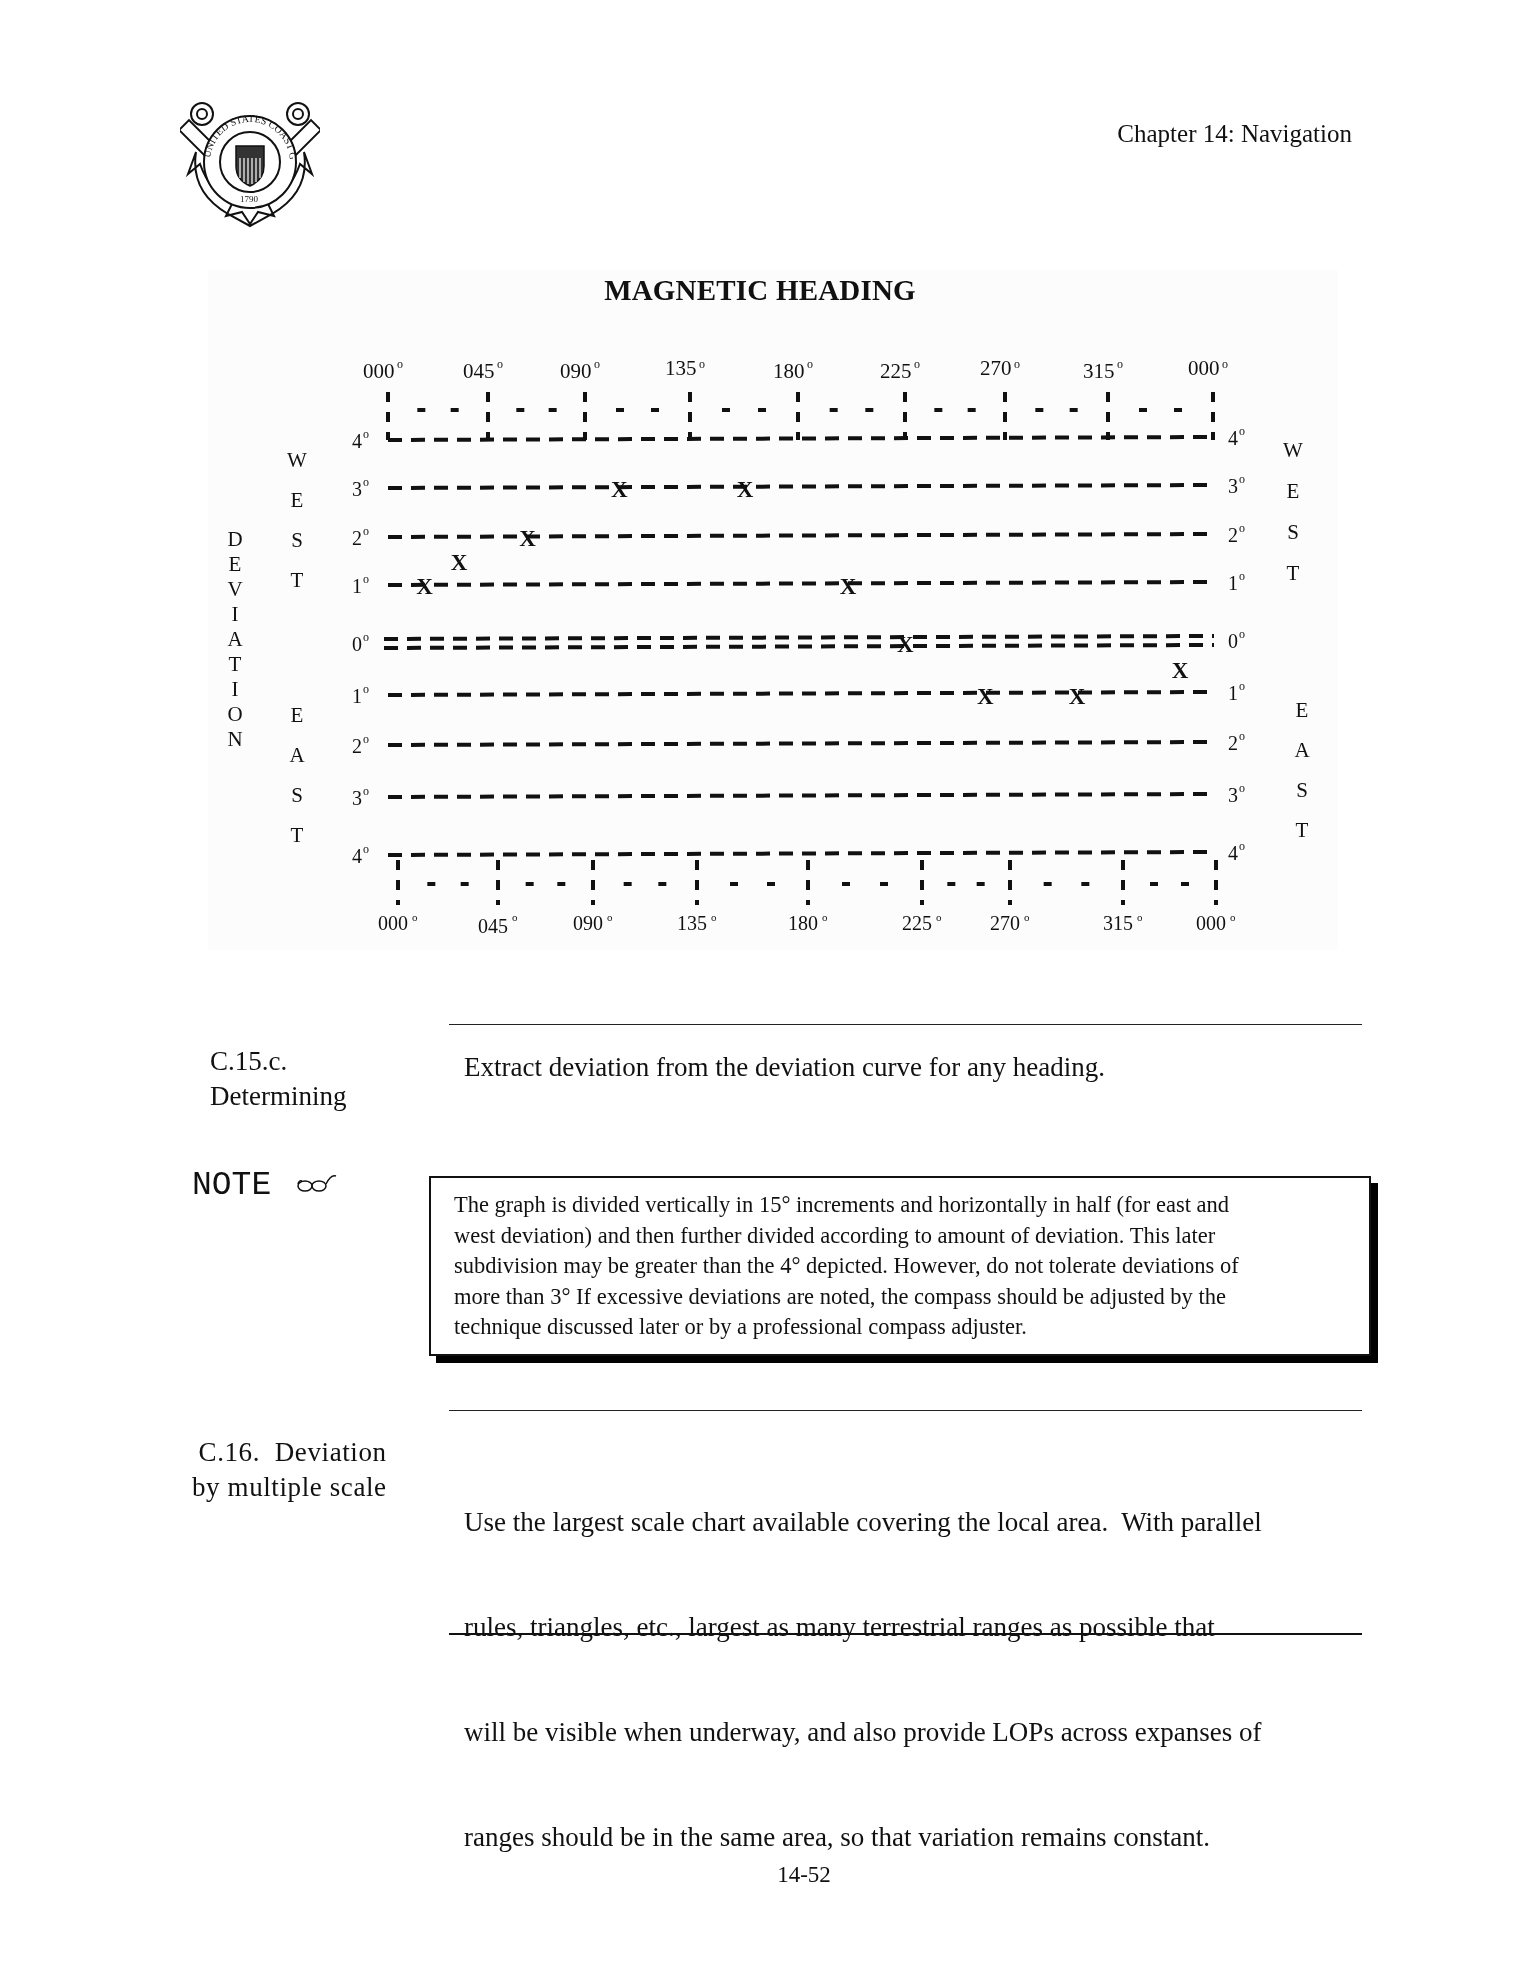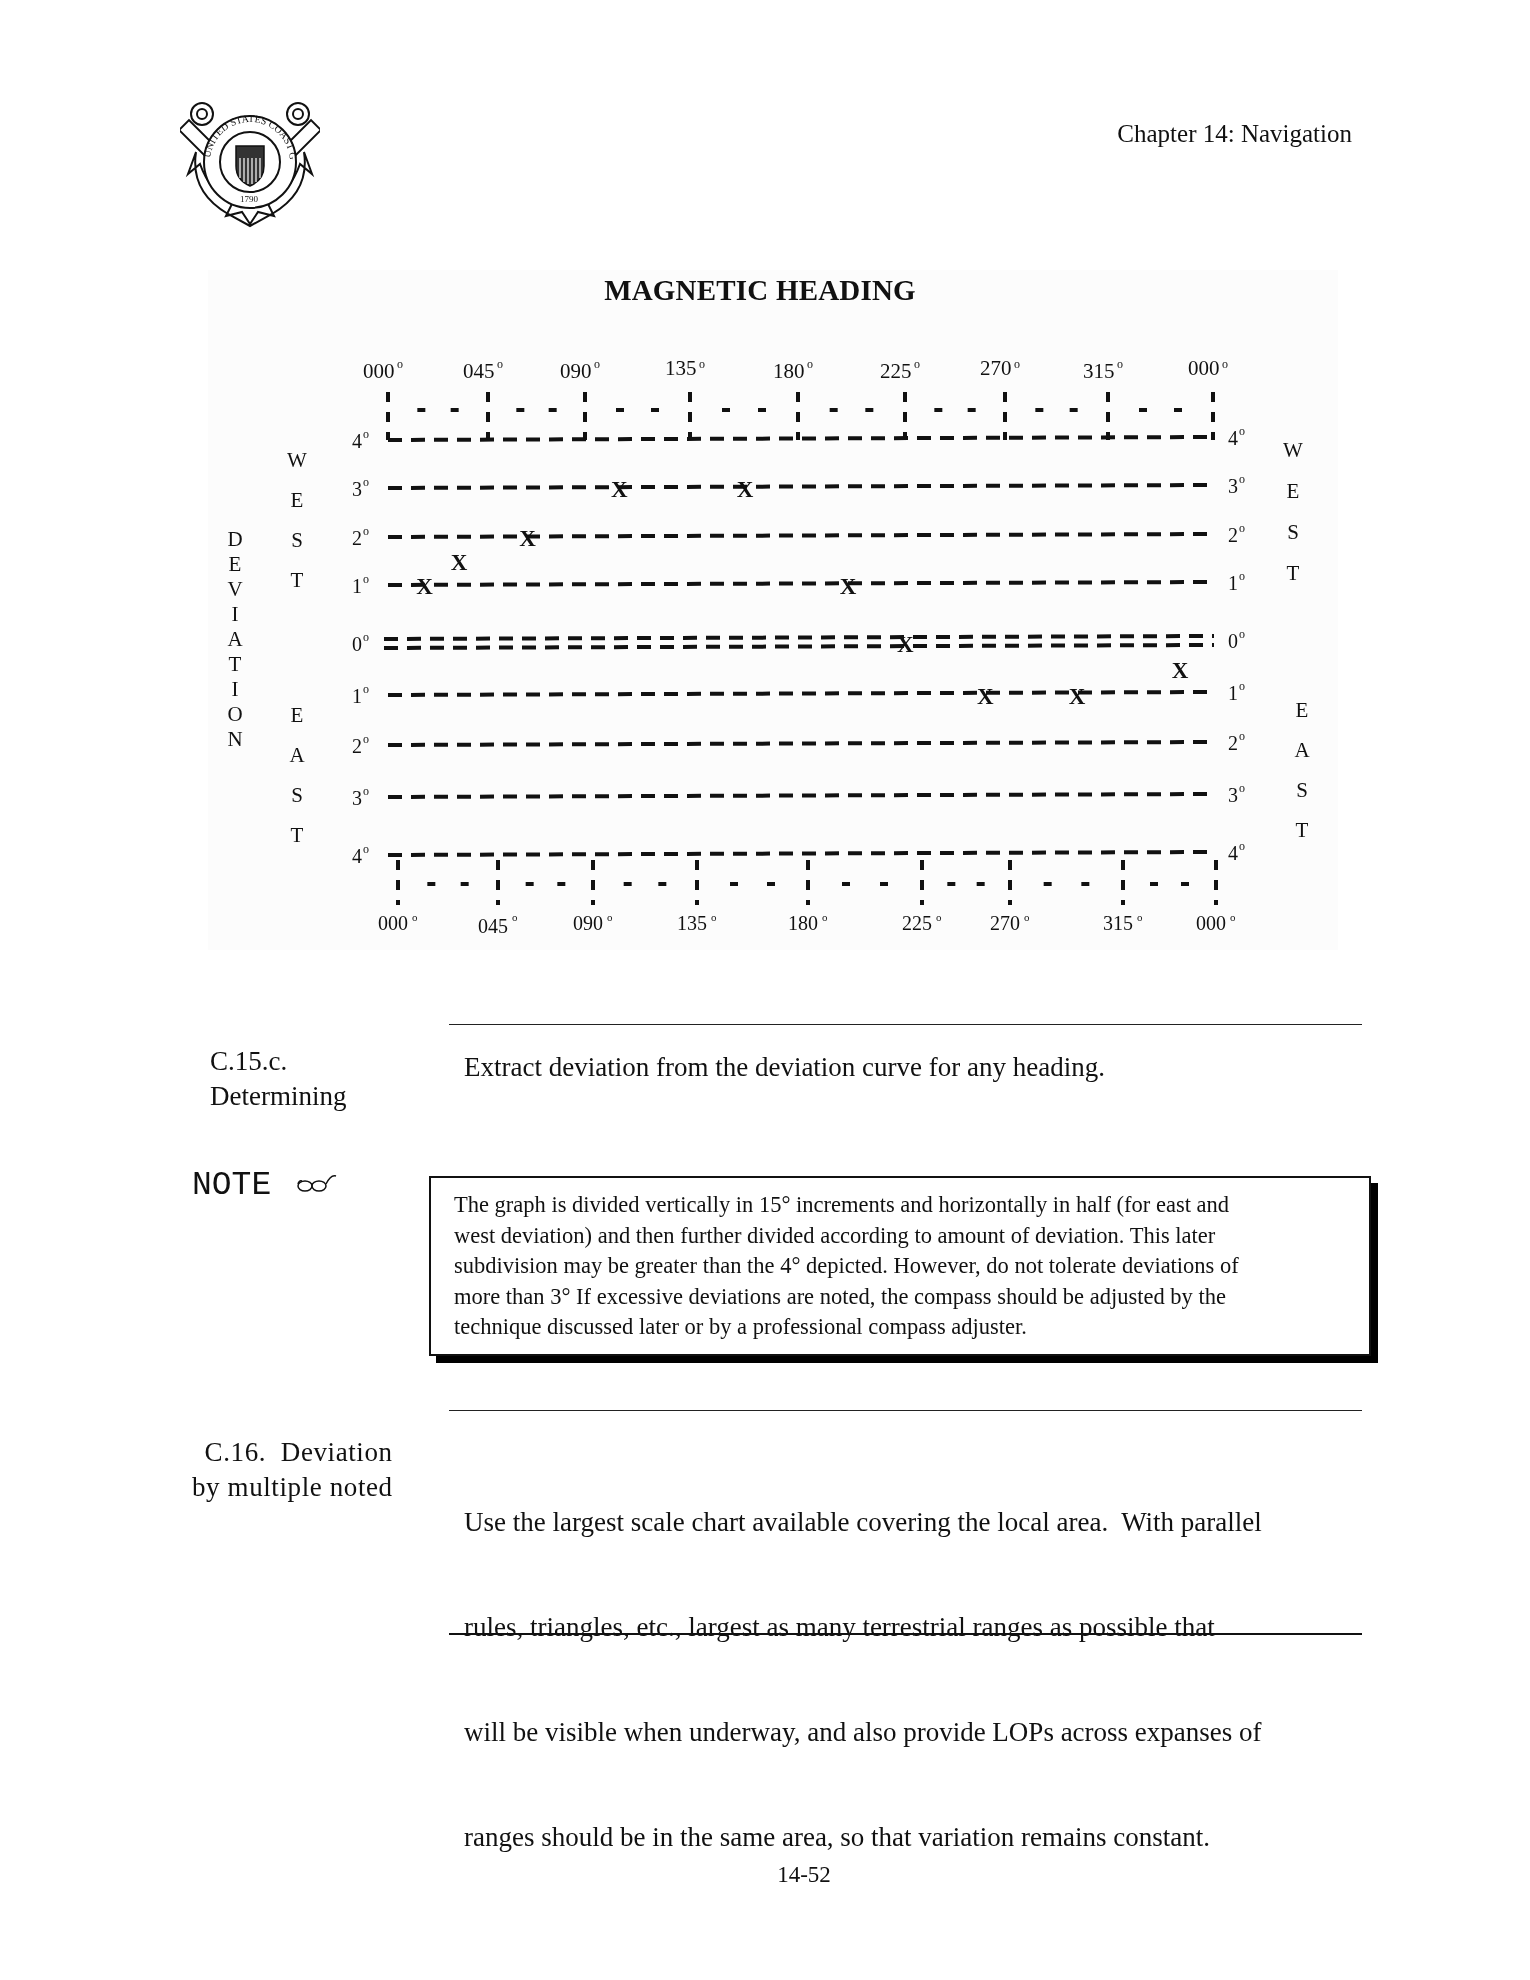--- a/index.html
+++ b/index.html
@@ -274,7 +274,7 @@
 <div class="abs rule" style="left:449px; top:1410px; width:913px;"></div>
 <div class="abs section-label" style="left:192px; top:1435px; letter-spacing:0.6px;">
   <div style="white-space:pre;text-align:right;">C.16.  Deviation</div>
-  <div>by multiple noted</div>
+  <div>by multiple scale</div>
 </div>
 <div class="abs body-text" style="left:464px; top:1435px; white-space:pre;">
   <div>Use the largest scale chart available covering the local area.  With parallel</div>

